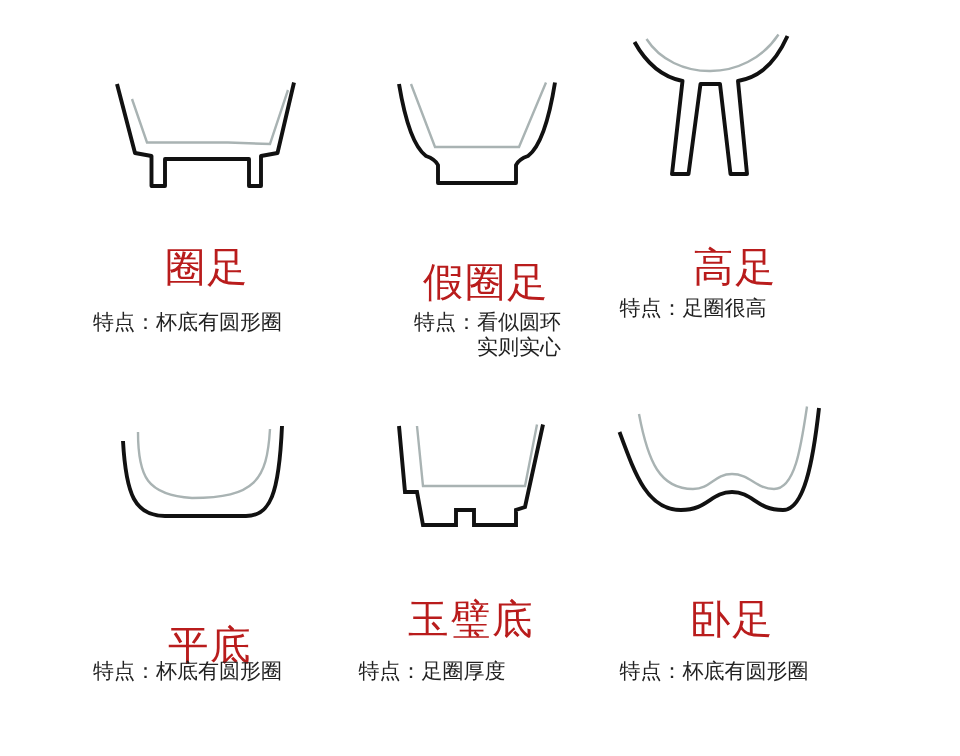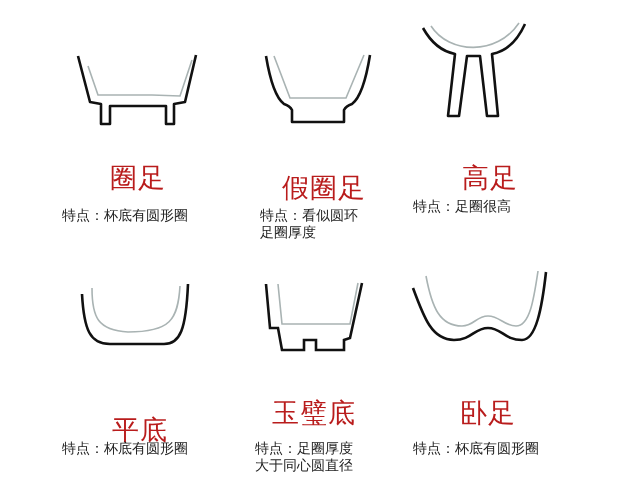--- a/index.html
+++ b/index.html
@@ -47,7 +47,7 @@
   </svg>
 </div>
 <div class="title" style="left:282px; top:170px;">假圈足</div>
-<div class="desc" style="left:260px; top:207px;">
+<div class="desc" style="left:276px; top:207px;text-align:right;">
   <span>特点：看似圆环</span>
   <span>足圈厚度</span>
 </div>

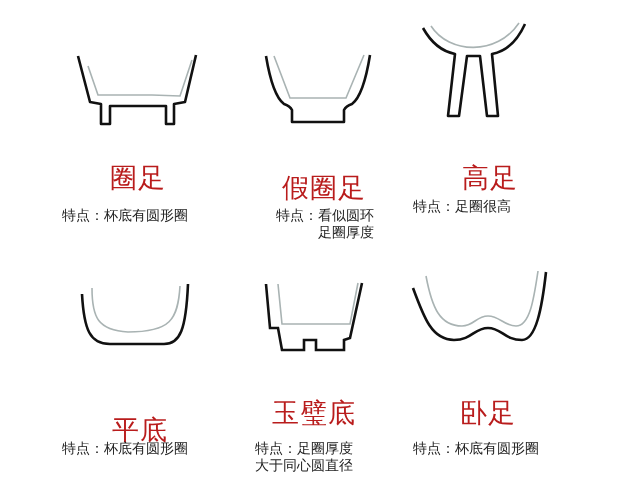--- a/index.html
+++ b/index.html
@@ -49,7 +49,7 @@
 <div class="title" style="left:282px; top:170px;">假圈足</div>
 <div class="desc" style="left:276px; top:207px;text-align:right;">
   <span>特点：看似圆环</span>
-  <span>足圈厚度</span>
+  <span>实则实心</span>
 </div>
 
 <div class="shape" style="left:415px; top:18px;">

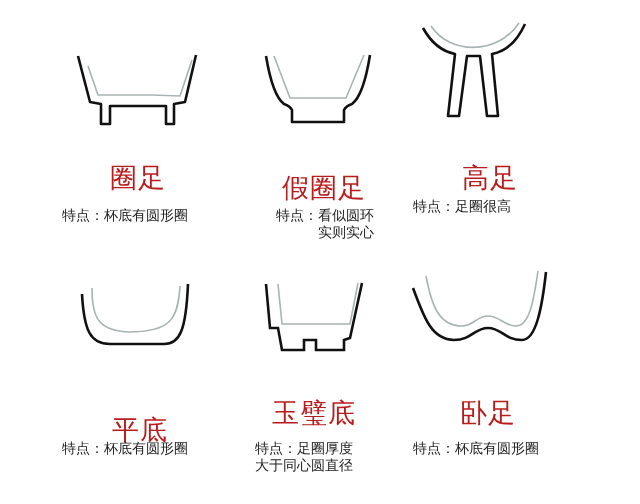--- a/index.html
+++ b/index.html
@@ -83,7 +83,7 @@
   </svg>
 </div>
 <div class="title" style="left:272px; top:395px;">玉璧底</div>
-<div class="desc" style="left:255px; top:440px;text-align:right;">
+<div class="desc" style="left:239px; top:440px;text-align:right;">
   <span>特点：足圈厚度</span>
   <span>大于同心圆直径</span>
 </div>

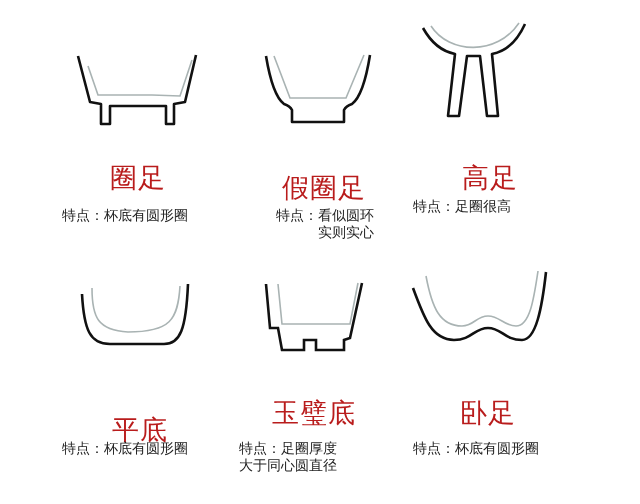--- a/index.html
+++ b/index.html
@@ -85,7 +85,6 @@
 <div class="title" style="left:272px; top:395px;">玉璧底</div>
 <div class="desc" style="left:239px; top:440px;text-align:right;">
   <span>特点：足圈厚度</span>
-  <span>大于同心圆直径</span>
 </div>
 
 <div class="shape" style="left:410px; top:268px;">

